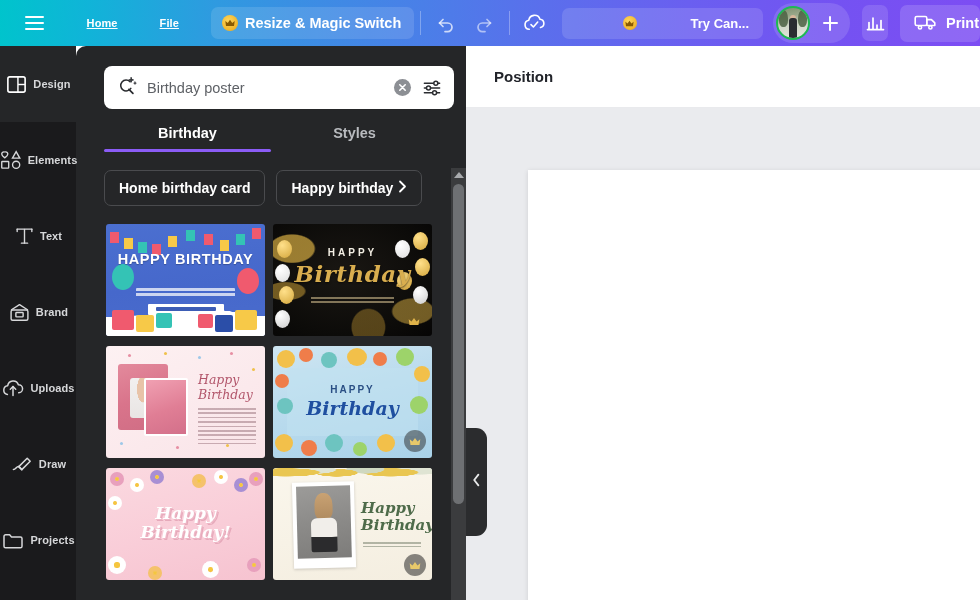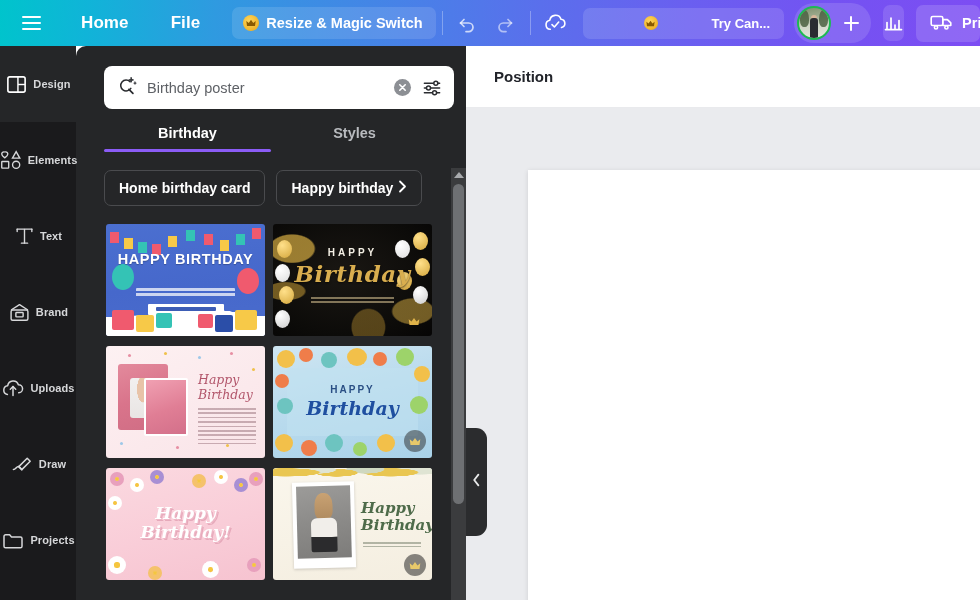--- a/index.html
+++ b/index.html
@@ -25,8 +25,8 @@
   }
   .tb-hamburger i { display: block; width: 19px; height: 2.2px; background: #fff; border-radius: 2px; }
   .tb-item {
-    color: #fff; font-size: 17px; font-weight: bold; letter-spacing: .1px;
-    padding: 8px 12px; border-radius: 6px; cursor: pointer; white-space: nowrap;
+    color: #fff; font-size: 11px; font-weight: bold; letter-spacing: .1px;
+    padding: 8px 12px; border-radius: 6px; cursor: pointer; white-space: nowrap; text-decoration: underline;
   }
   .tb-item.home { margin-left: 28px; }
   .tb-item.file { margin-left: 18px; }

